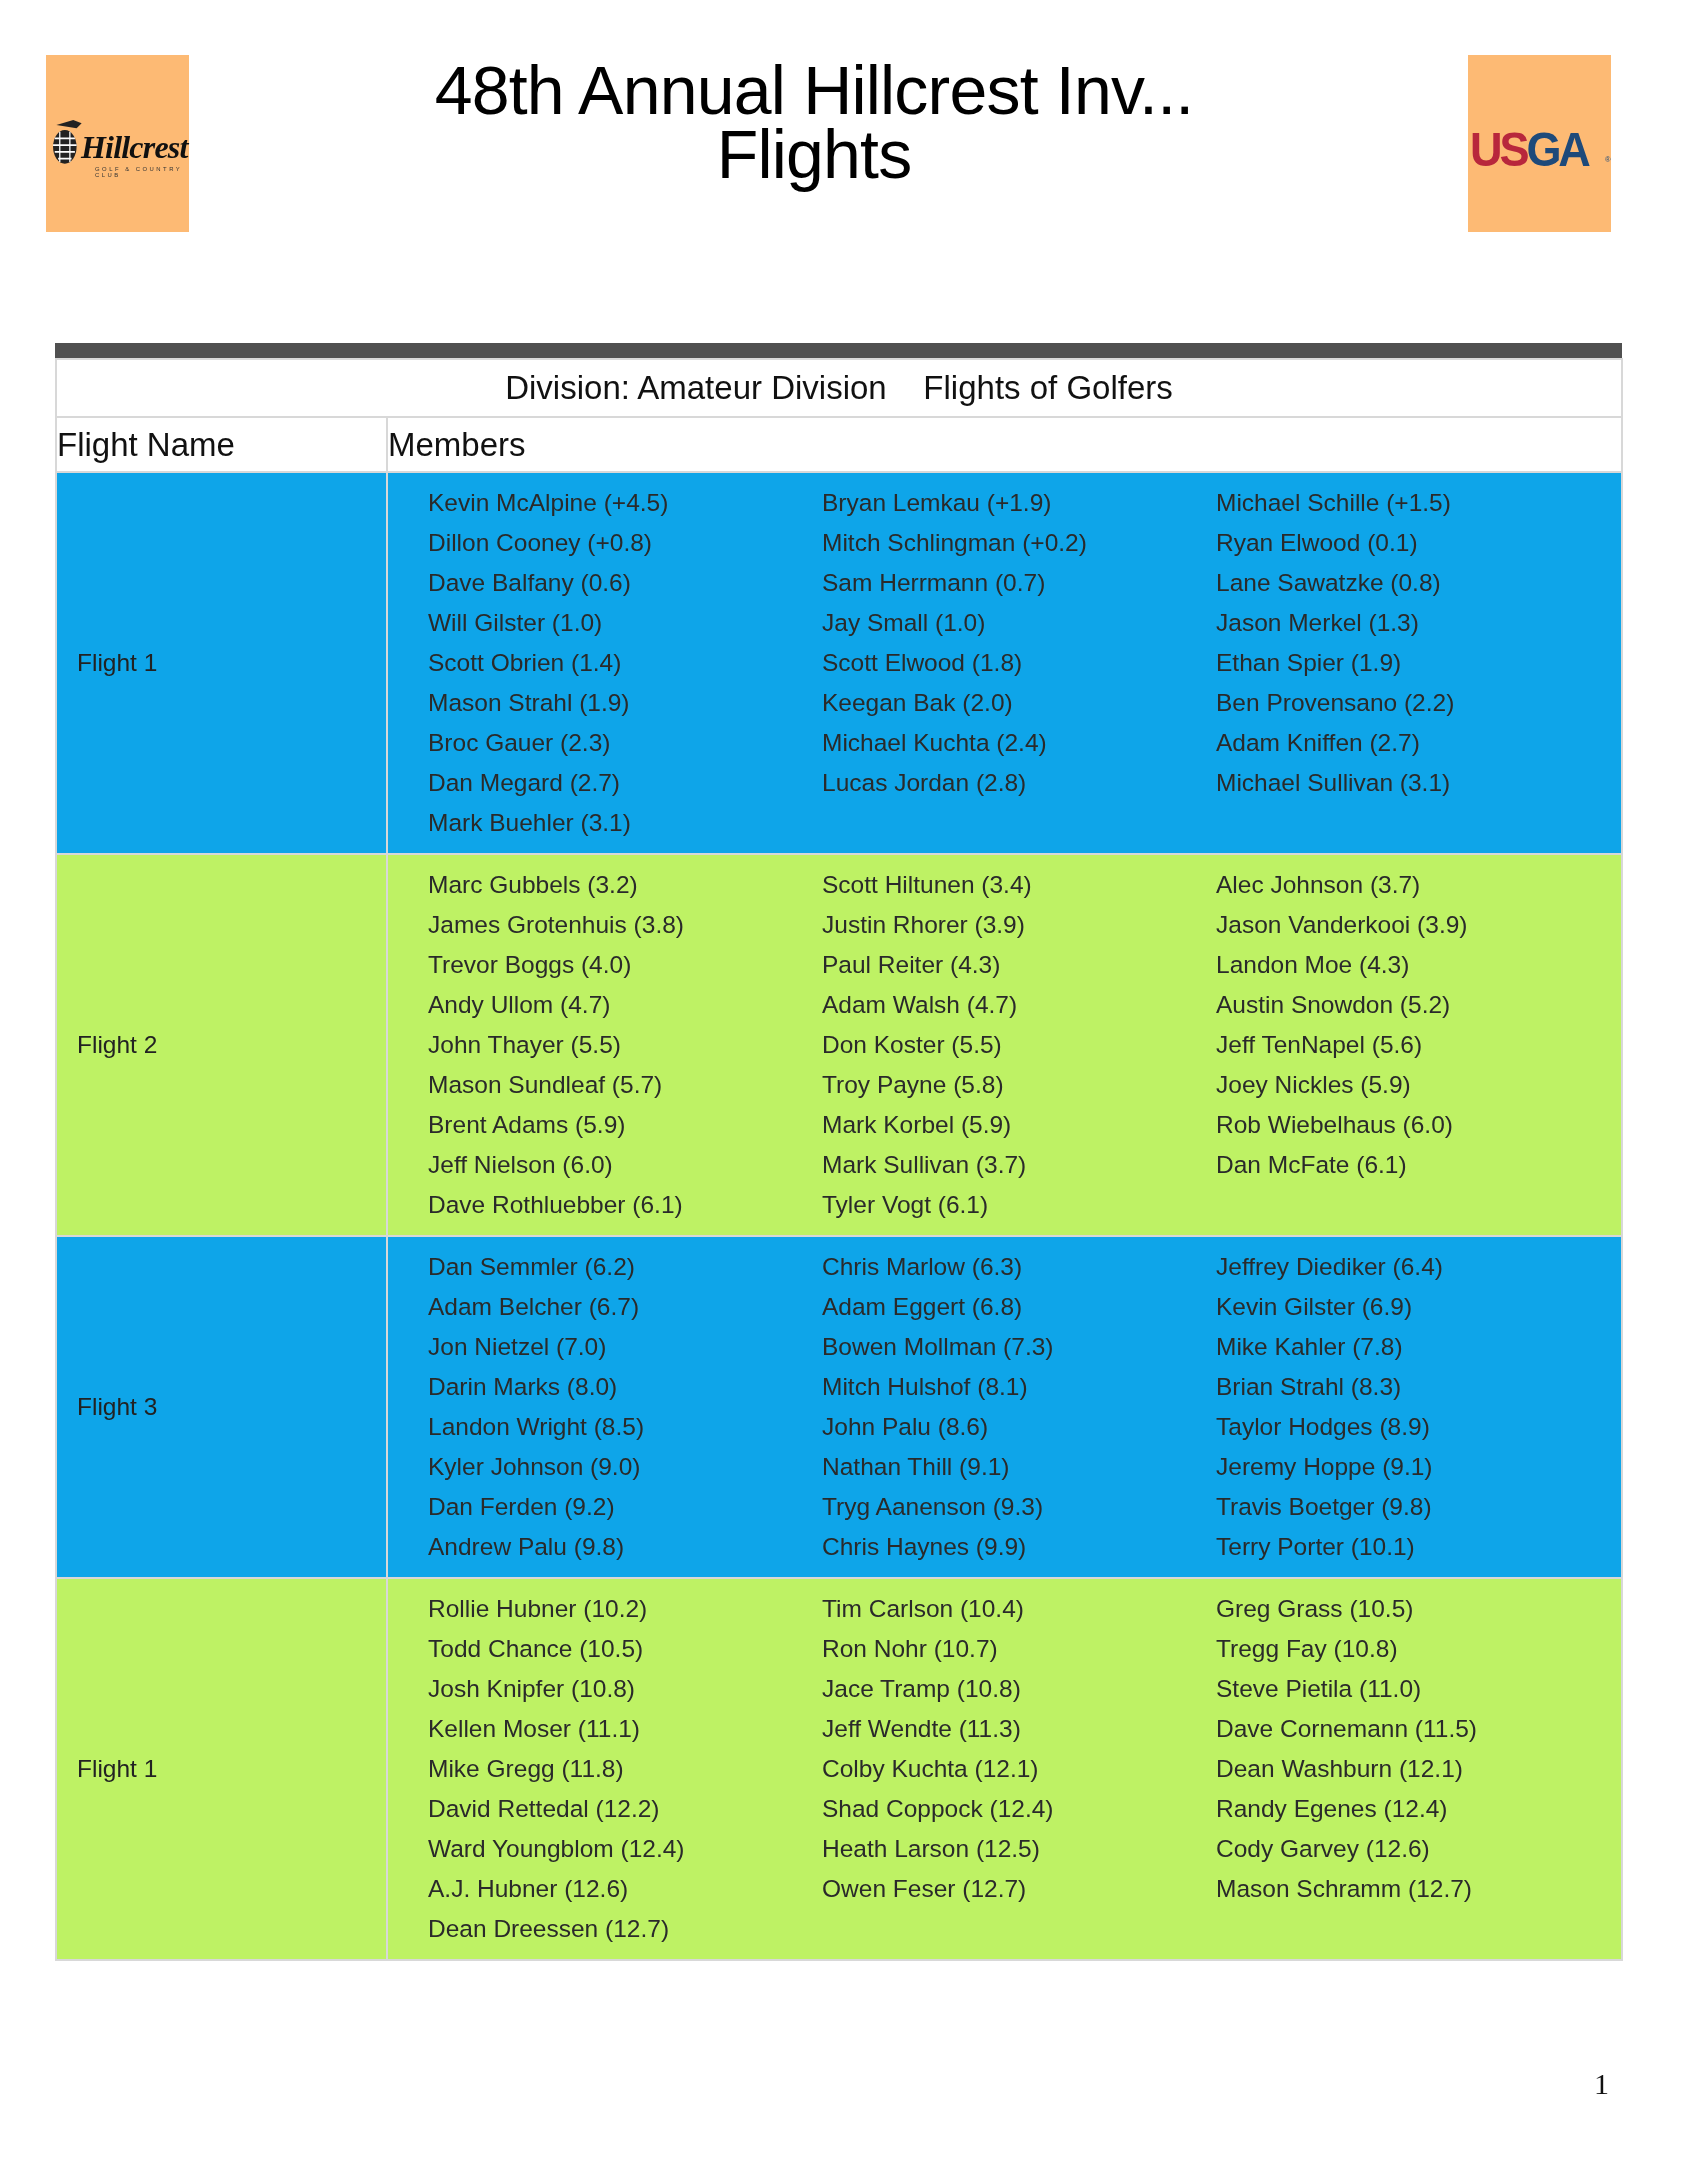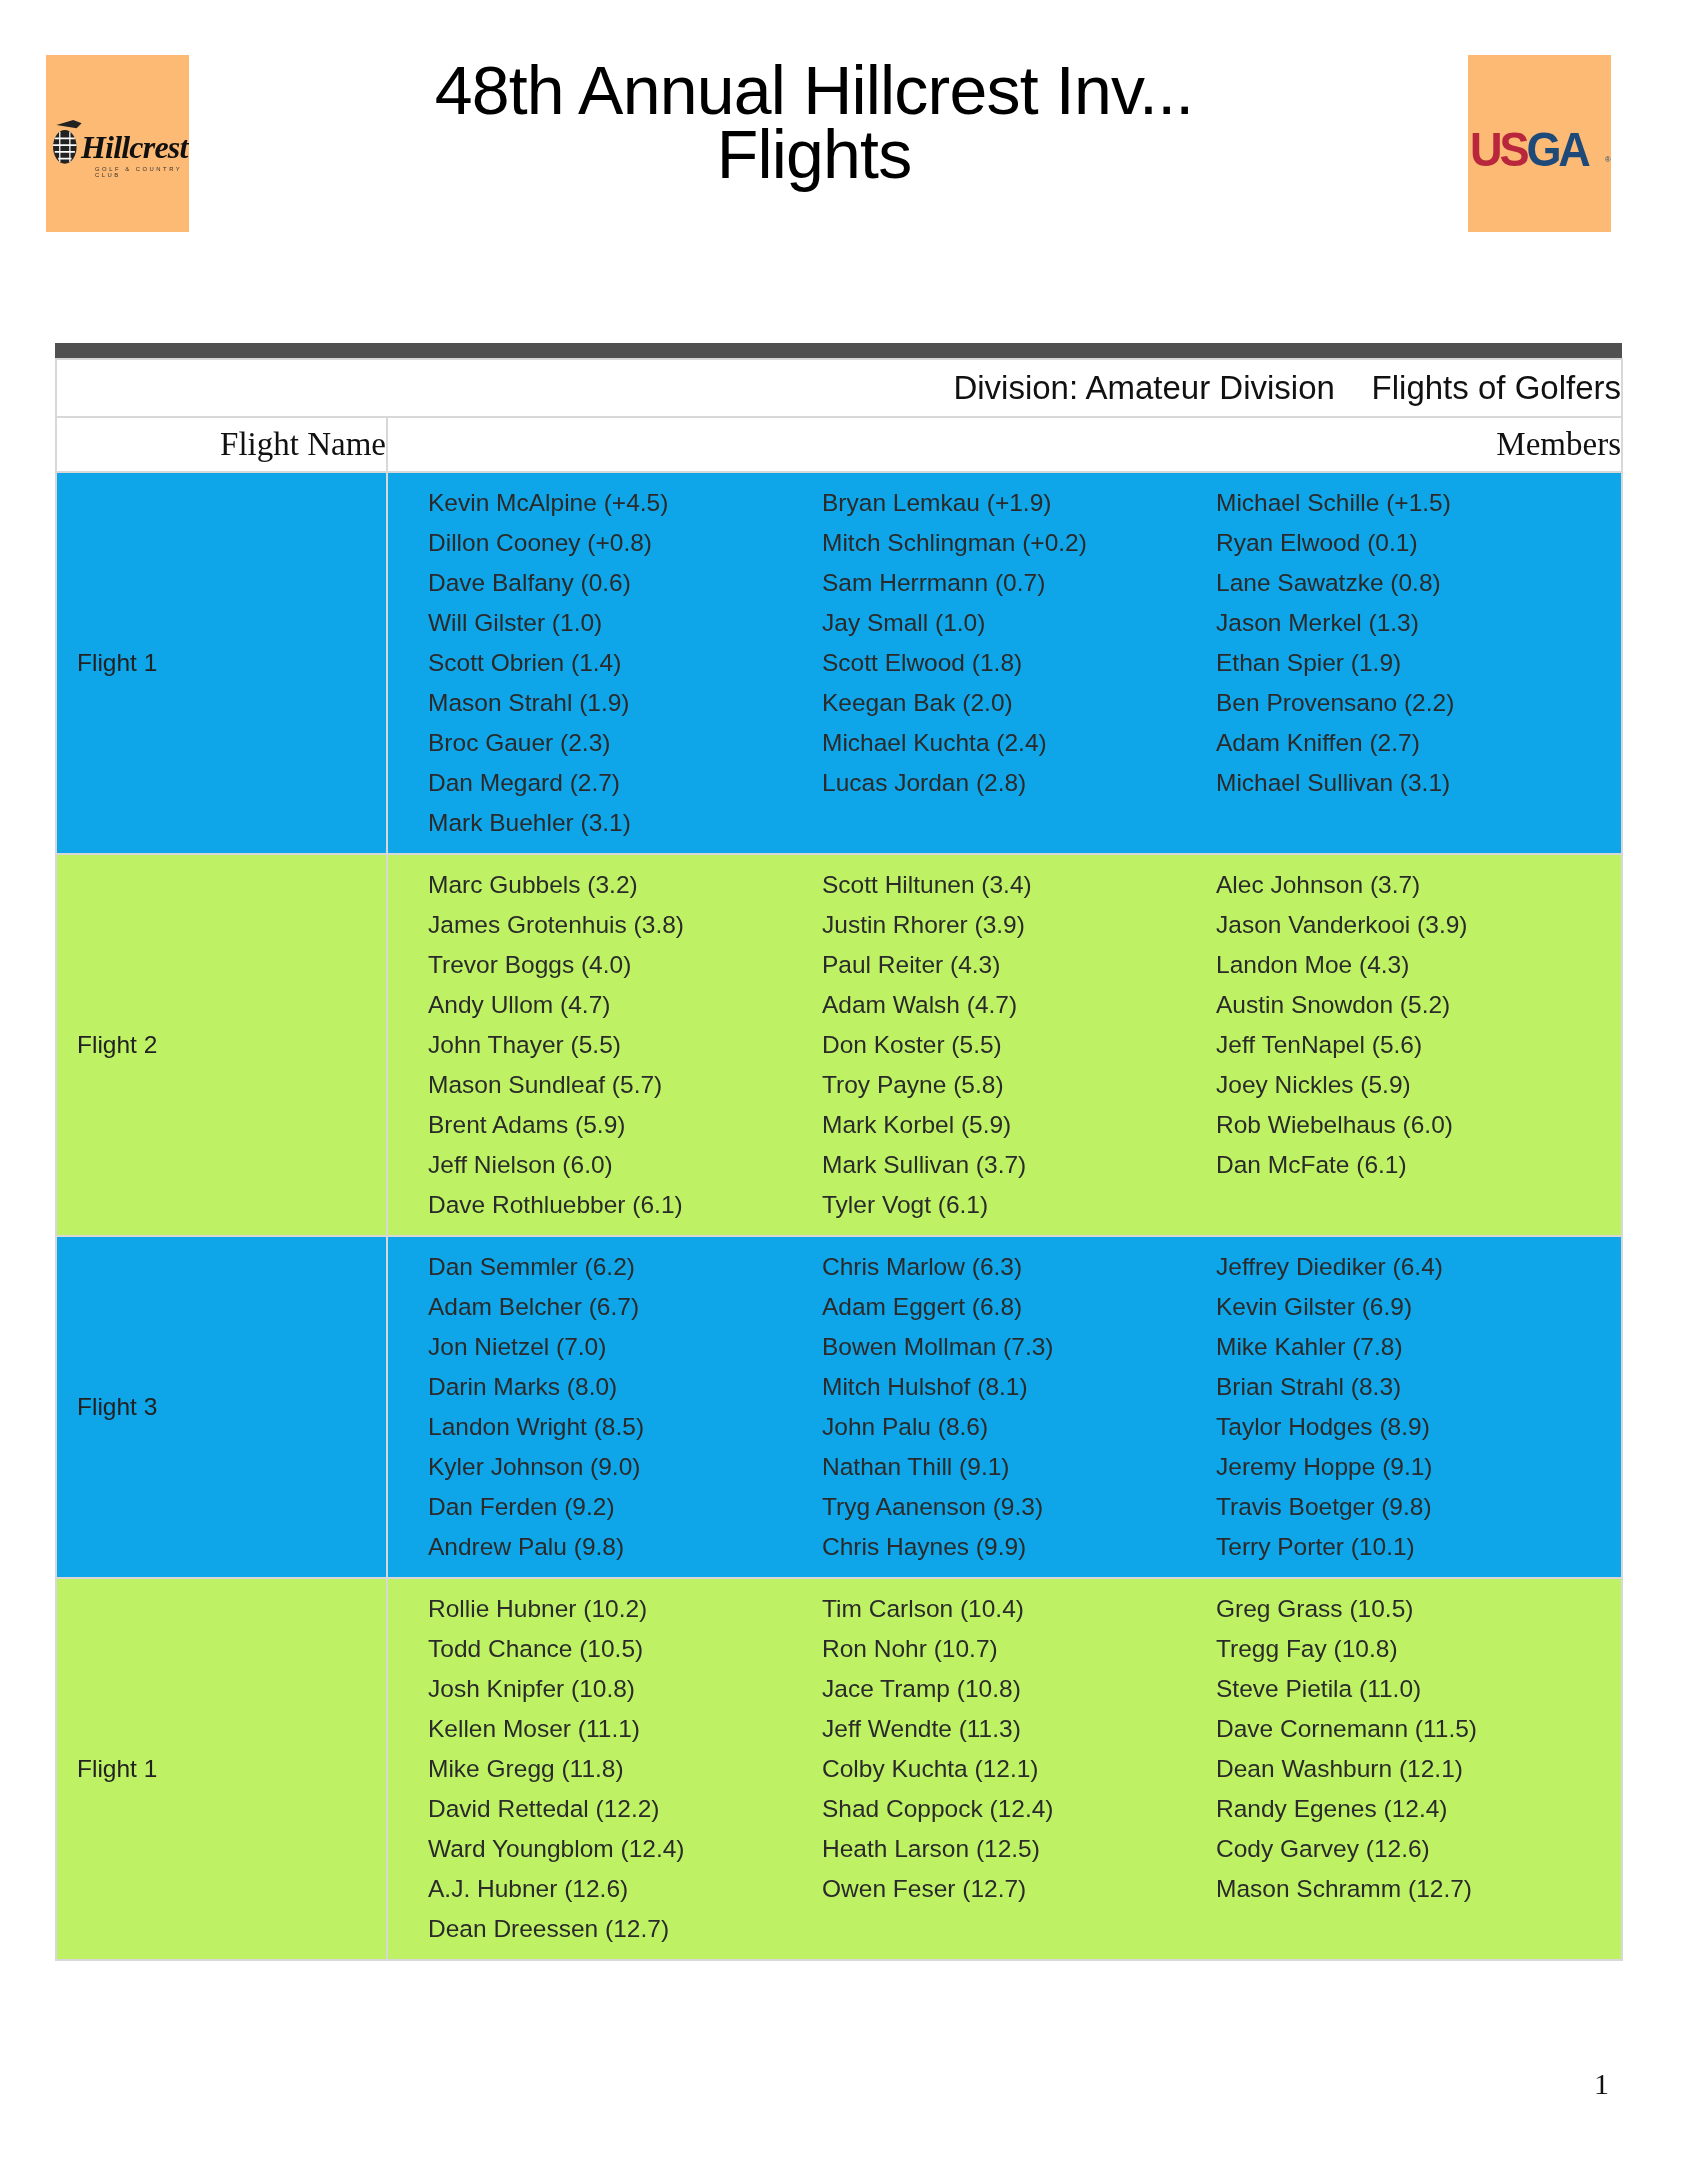--- a/index.html
+++ b/index.html
@@ -24,7 +24,7 @@
   .band { position: absolute; left: 55px; top: 343px; width: 1567px; height: 15px; background: #505050; }
   table.flights { position: absolute; left: 55px; top: 358px; width: 1568px; border-collapse: collapse; }
   table.flights td { border: 2.5px solid #d8d8d8; padding: 0; }
-  .division-cell { height: 56px; text-align: right; font-size: 33px; color: #111; }
+  .division-cell { height: 56px; text-align: center; font-size: 33px; color: #111; }
   .hdr-cell { height: 53px; text-align: right; font-size: 33px; color: #111; font-family: Liberation Serif, serif; }
   .hdr-name { width: 329px; }
   .flight-name { font-size: 24.5px; padding-left: 20px !important; color: #222; vertical-align: middle; }

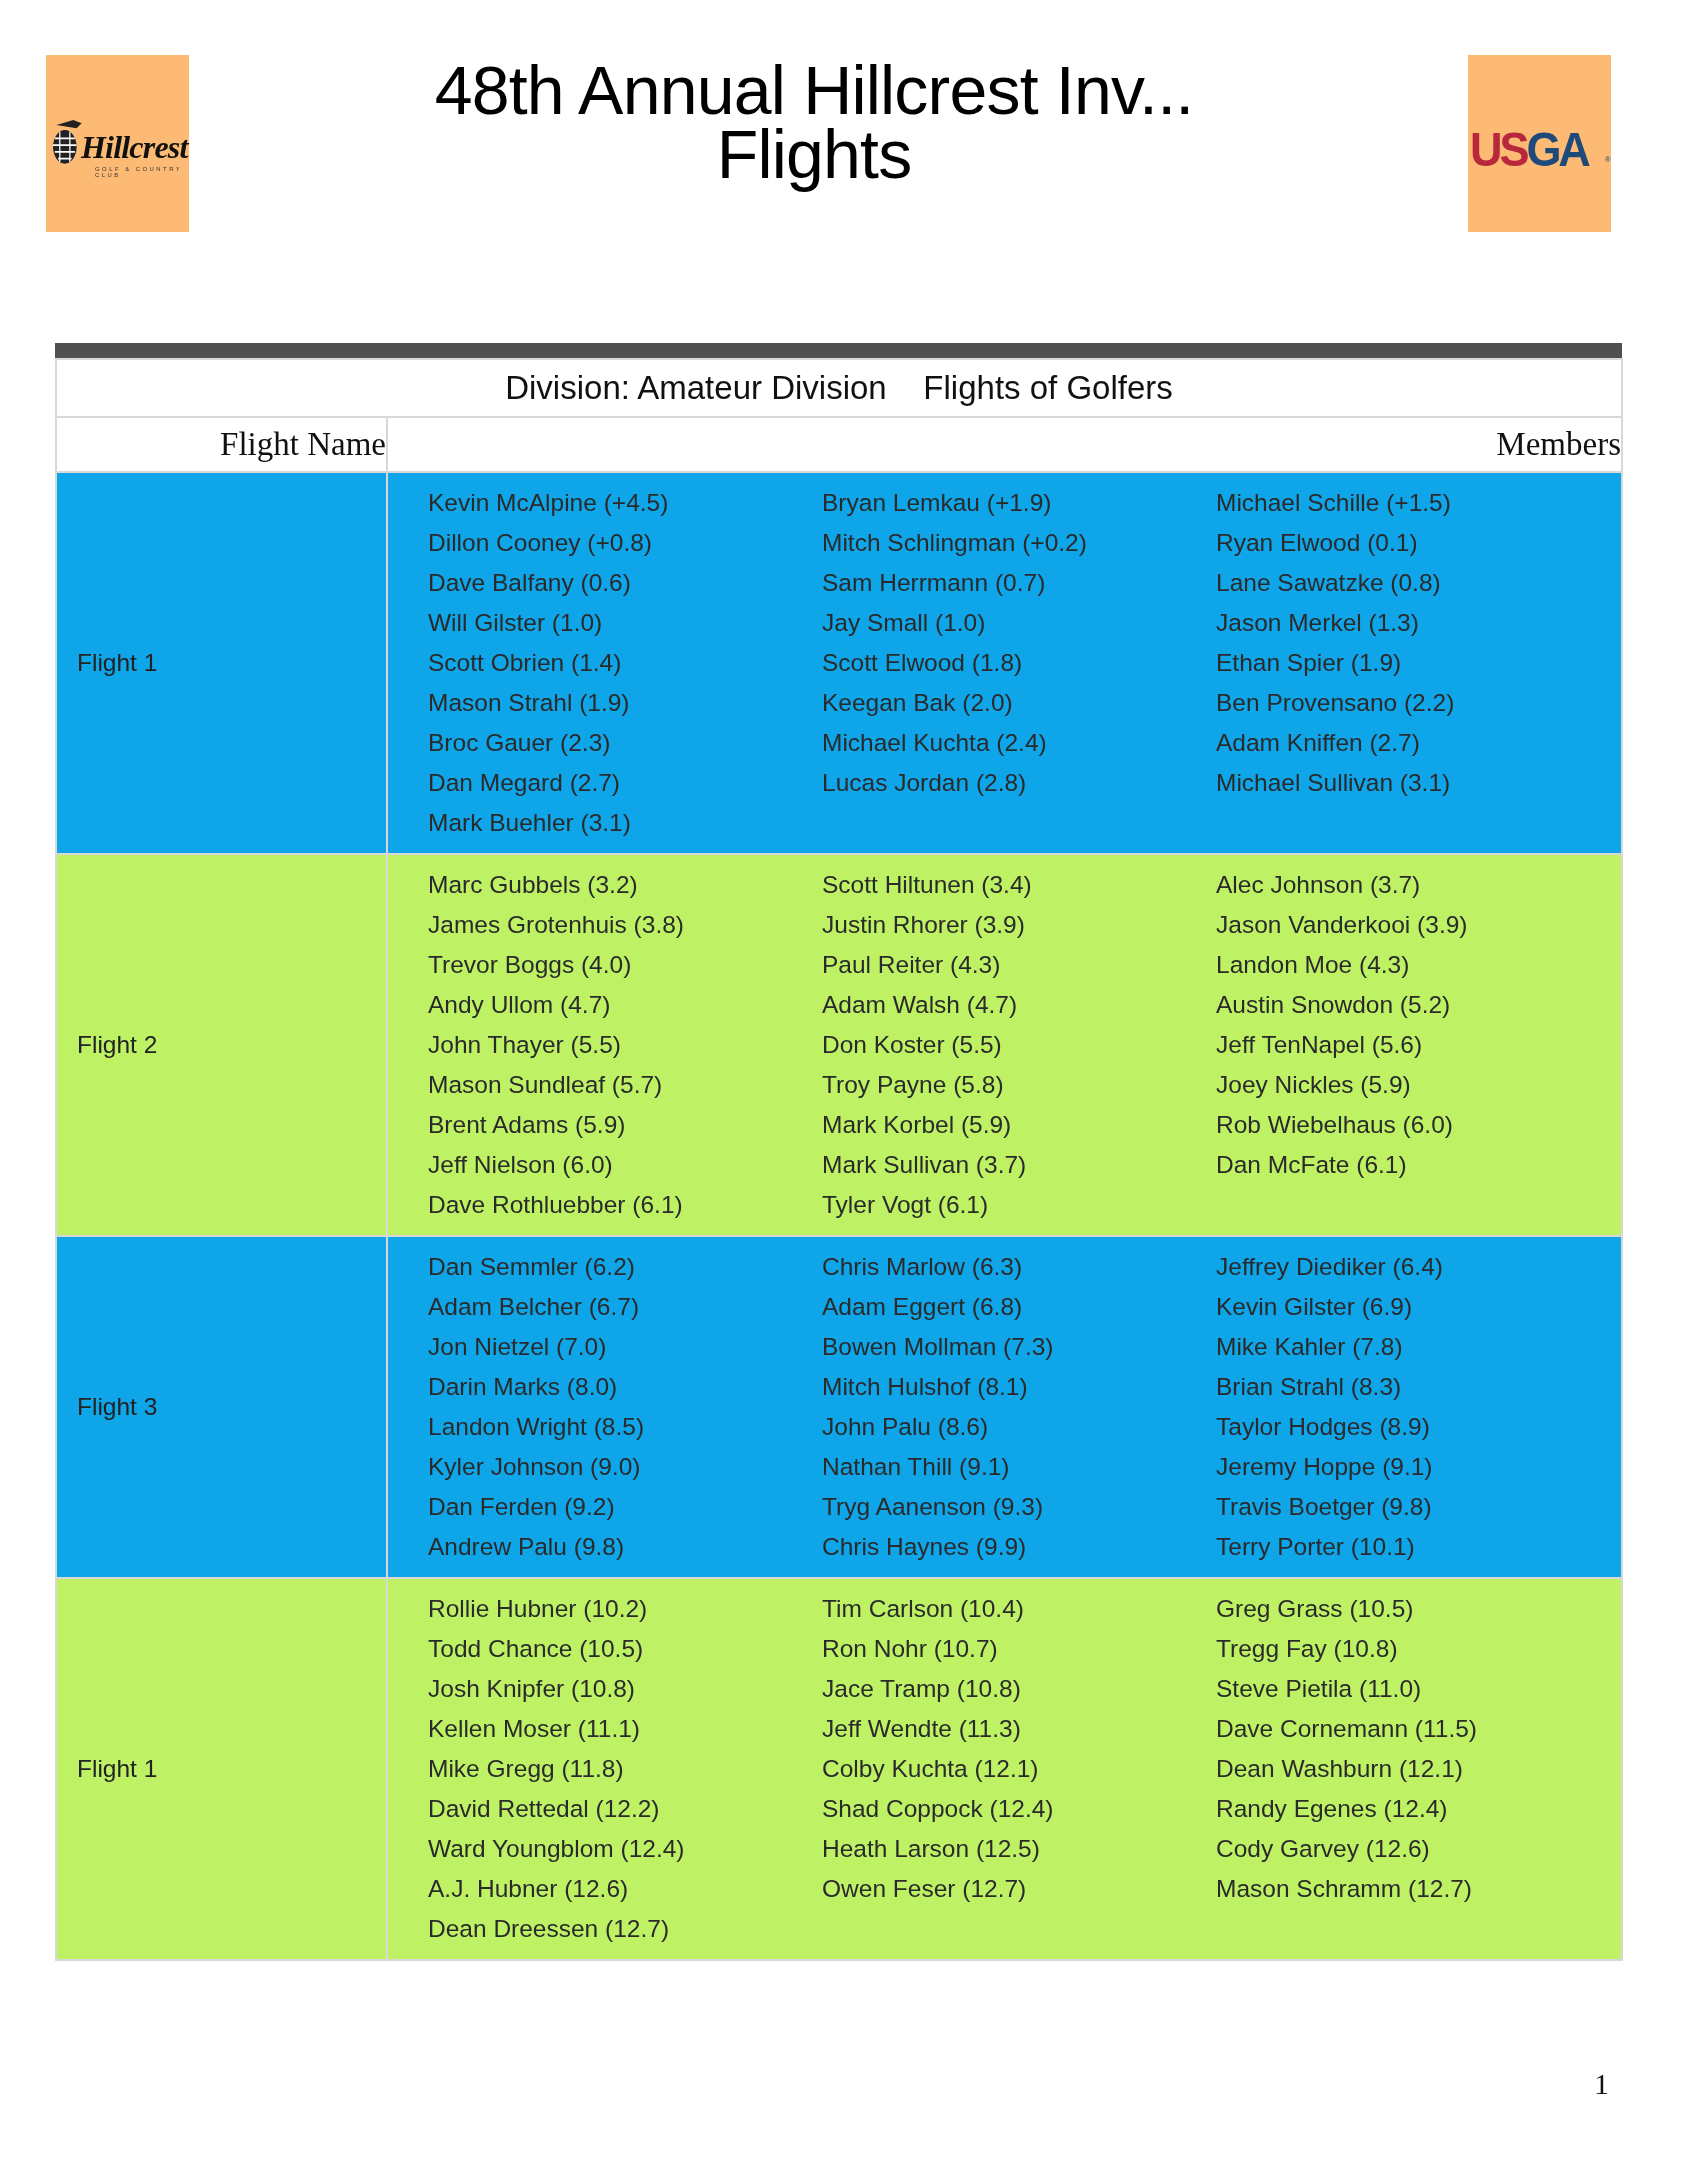--- a/index.html
+++ b/index.html
@@ -25,7 +25,7 @@
   table.flights { position: absolute; left: 55px; top: 358px; width: 1568px; border-collapse: collapse; }
   table.flights td { border: 2.5px solid #d8d8d8; padding: 0; }
   .division-cell { height: 56px; text-align: center; font-size: 33px; color: #111; }
-  .hdr-cell { height: 53px; text-align: right; font-size: 33px; color: #111; font-family: Liberation Serif, serif; }
+  .hdr-cell { height: 53px; text-align: left; font-size: 33px; color: #111; }
   .hdr-name { width: 329px; }
   .flight-name { font-size: 24.5px; padding-left: 20px !important; color: #222; vertical-align: middle; }
   .members-cell { vertical-align: top; }

